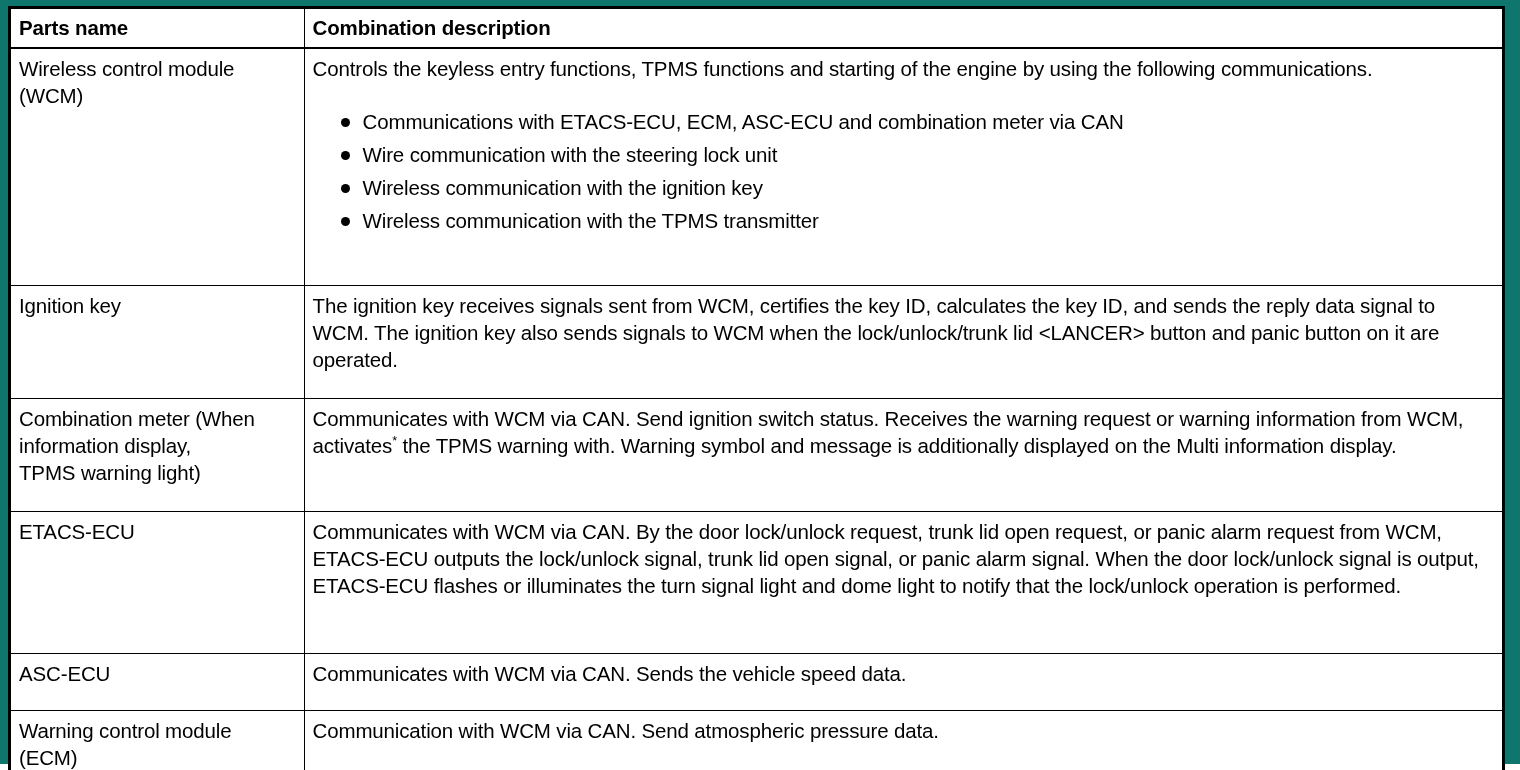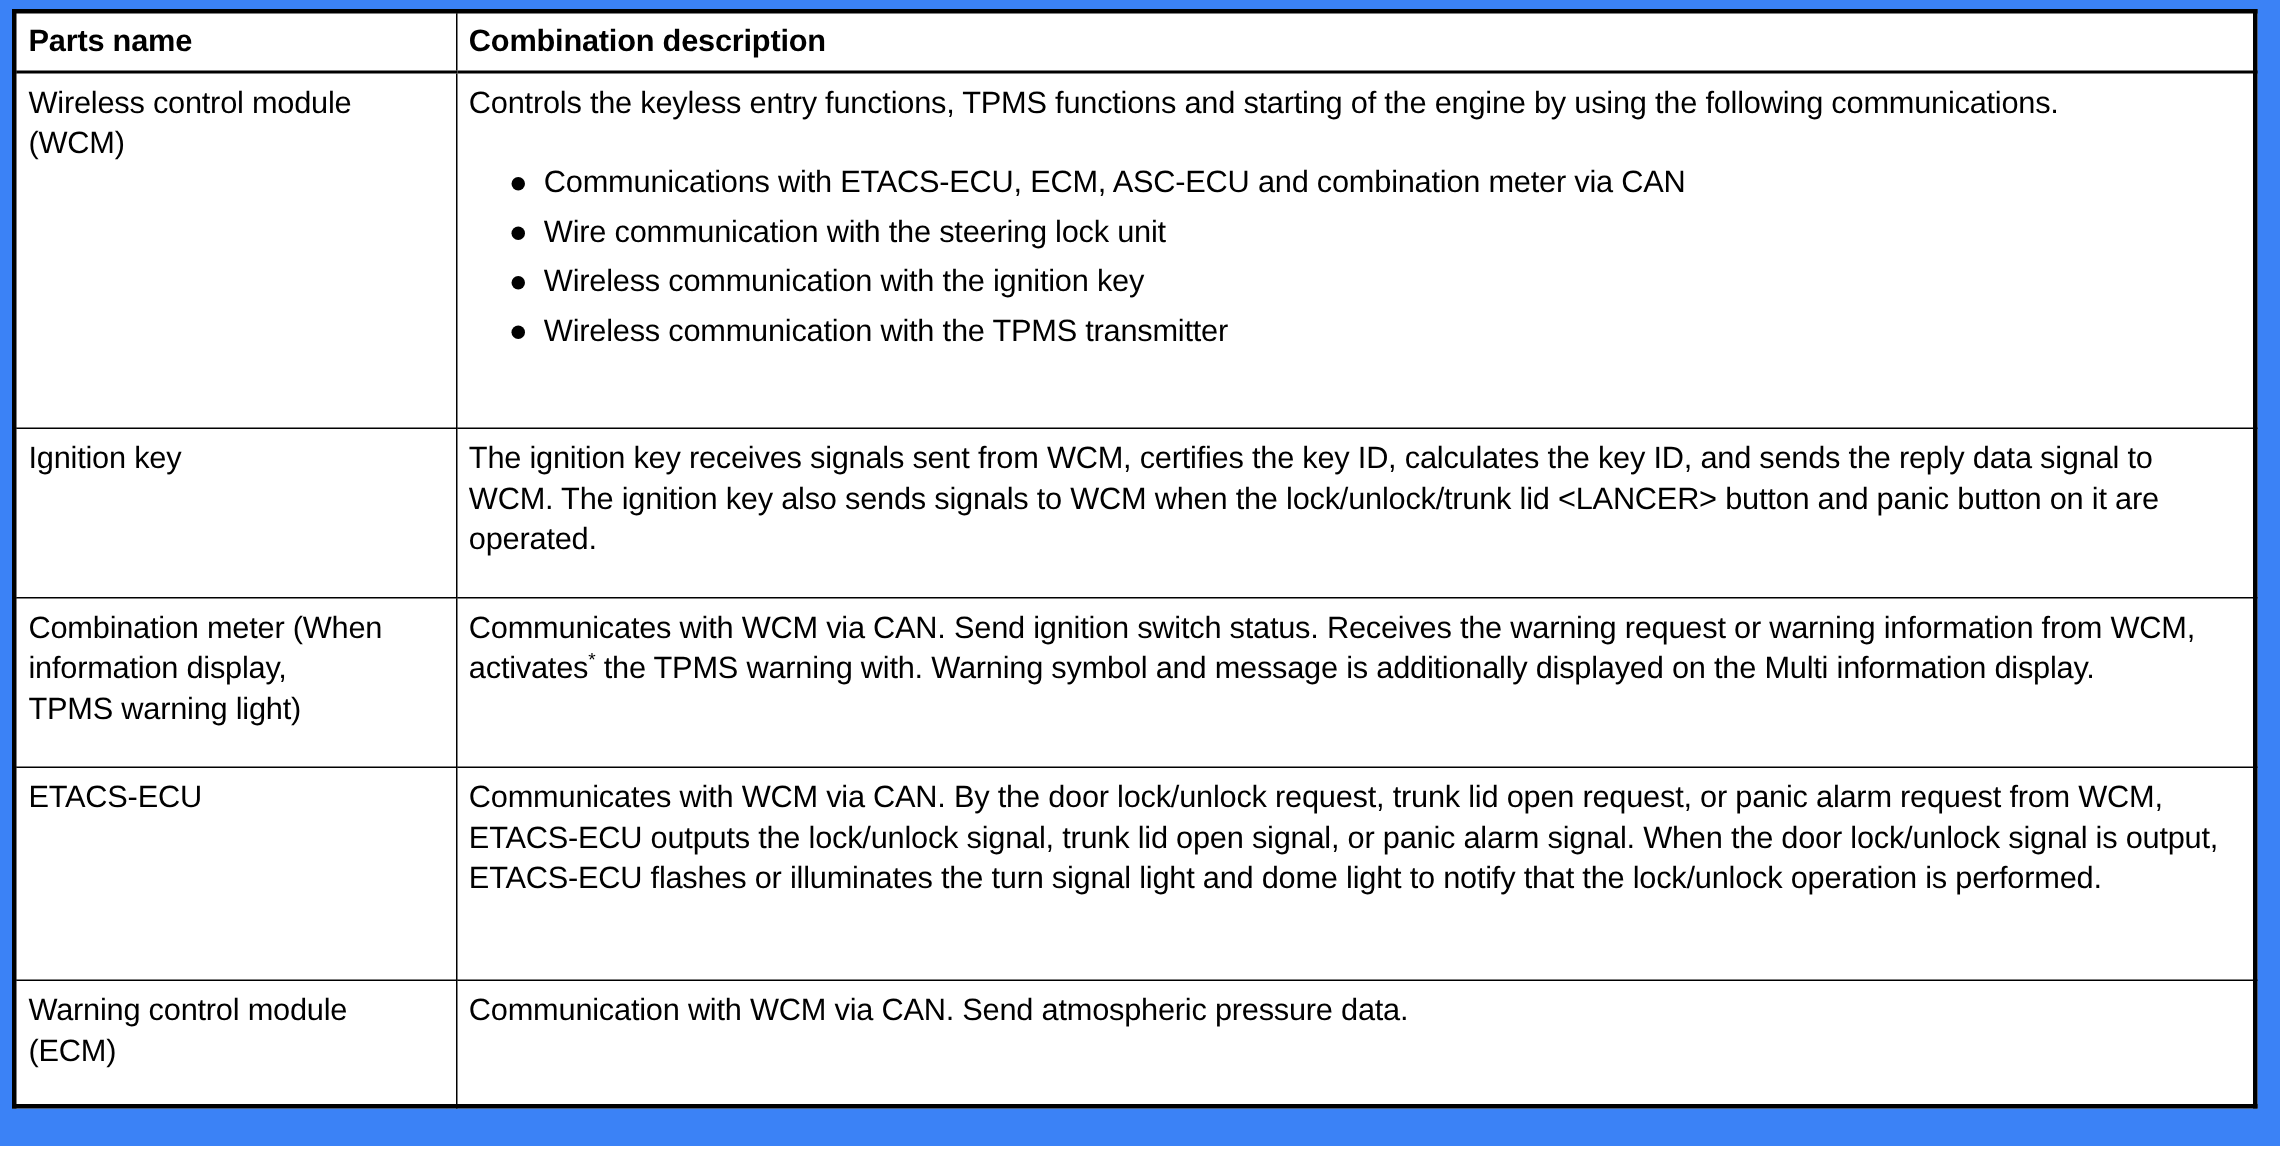--- a/index.html
+++ b/index.html
@@ -20,7 +20,7 @@
     position: relative;
     width: 1520px;
     height: 764px;
-    background: #3b82f6;
+    background: #0f766e;
   }
 
   .parts-table {

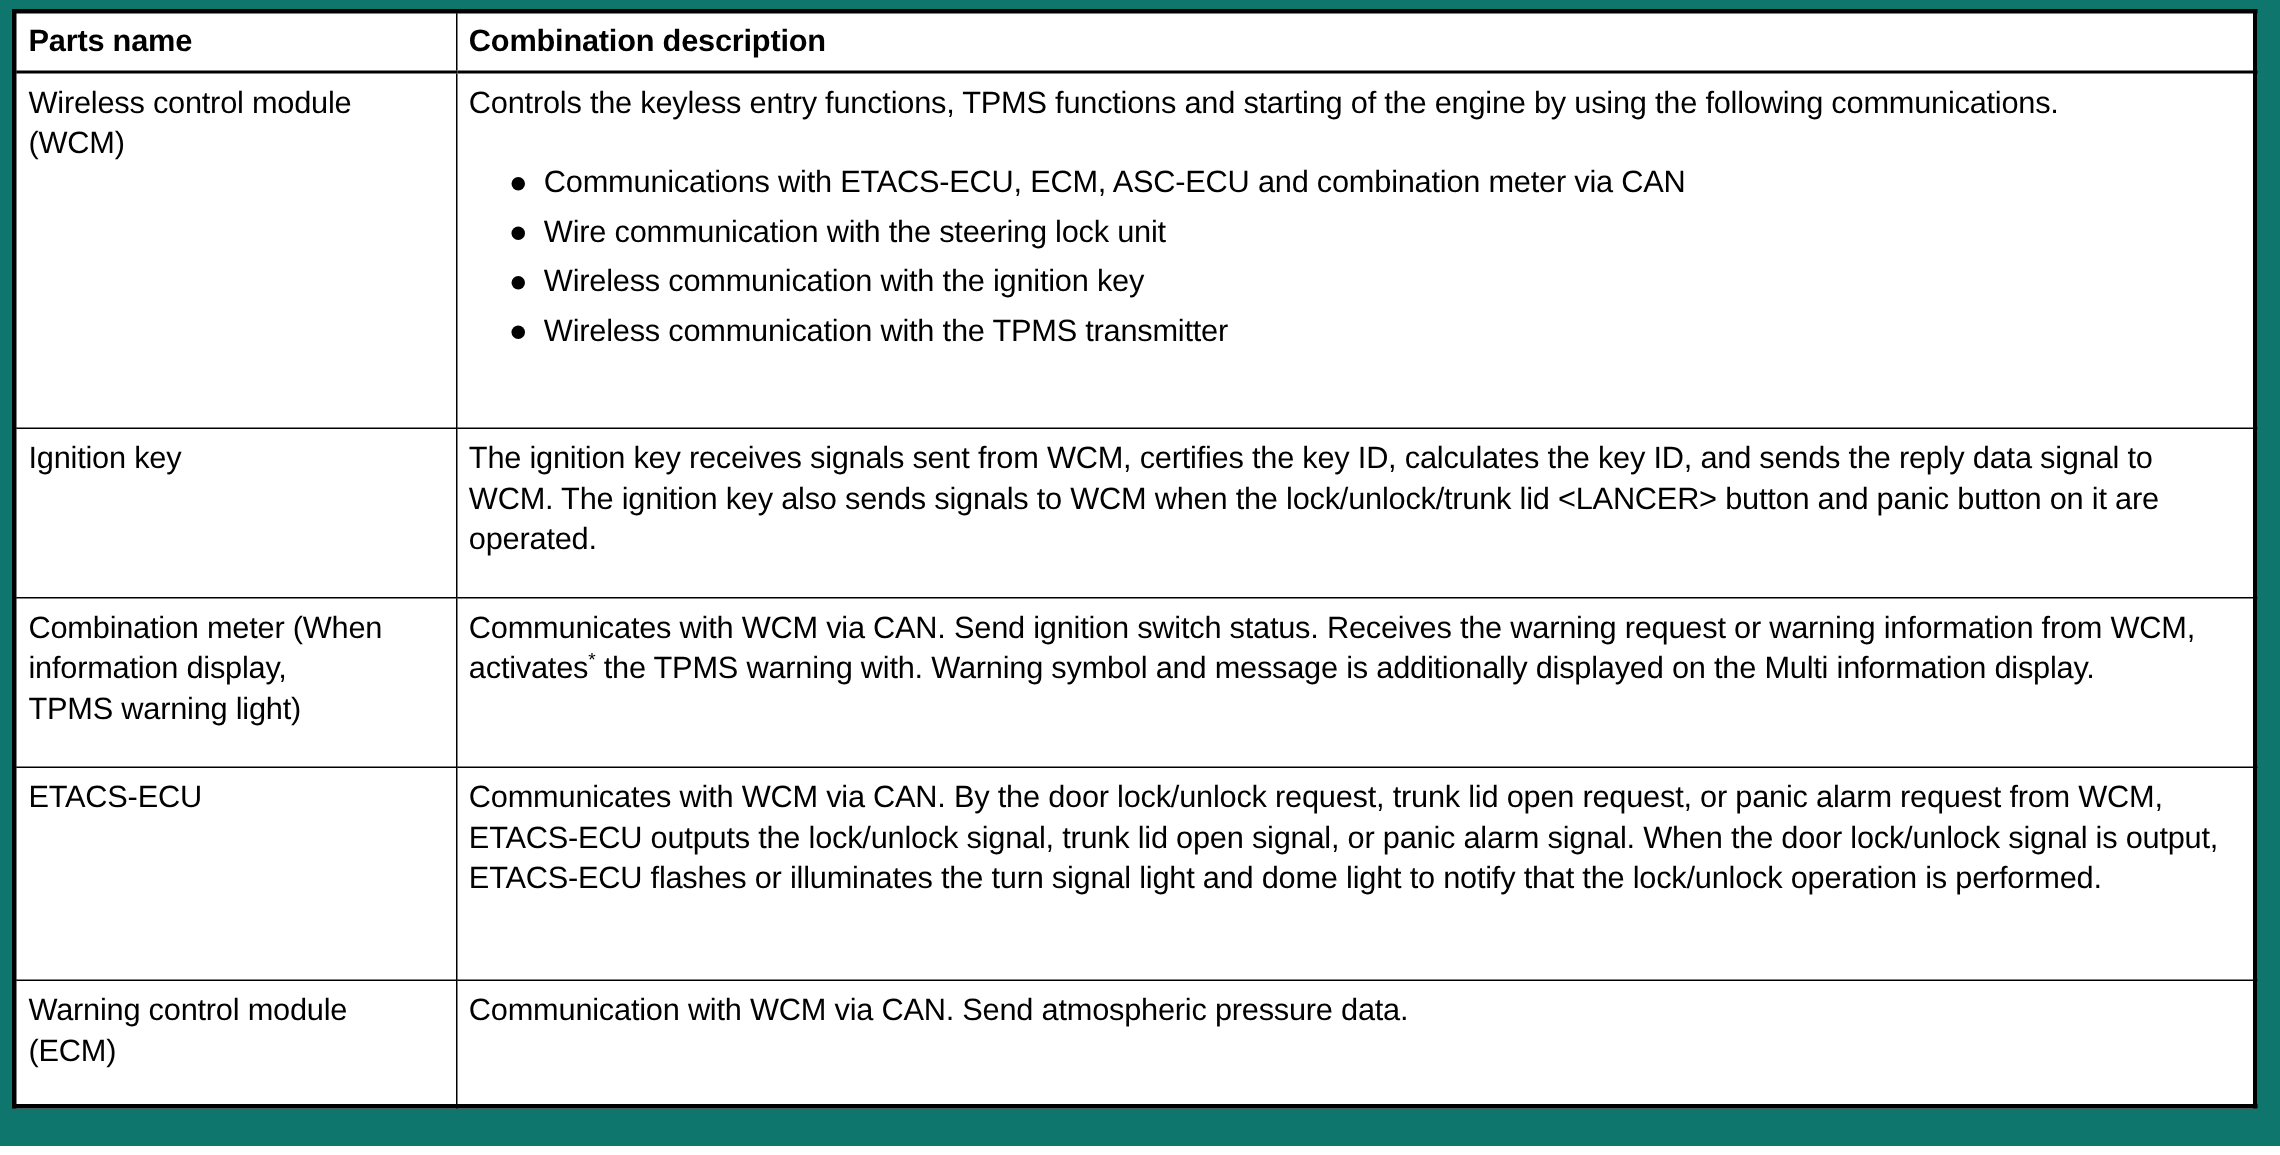--- a/index.html
+++ b/index.html
@@ -182,6 +182,14 @@
         </td>
       </tr>
 
+      <tr class="row-asc">
+        <td class="cell-name">
+          <div>ASC-ECU</div>
+        </td>
+        <td class="cell-desc">
+          <p class="desc-para">Communicates with WCM via CAN. Sends the vehicle speed data.</p>
+        </td>
+      </tr>
 
       <tr class="row-ecm">
         <td class="cell-name">

